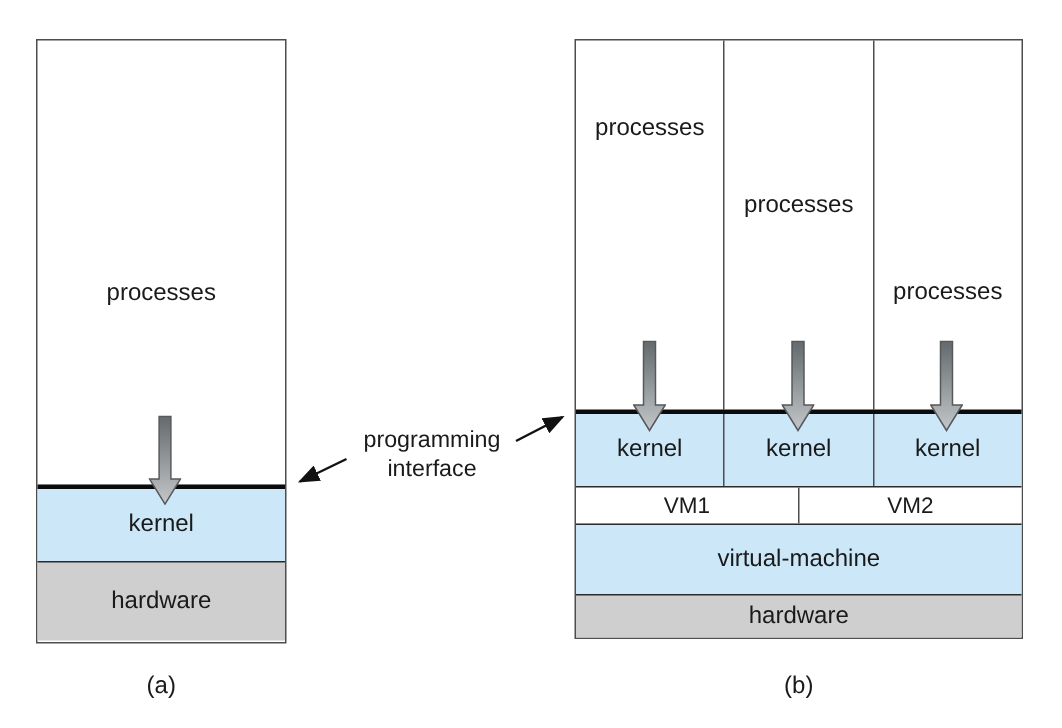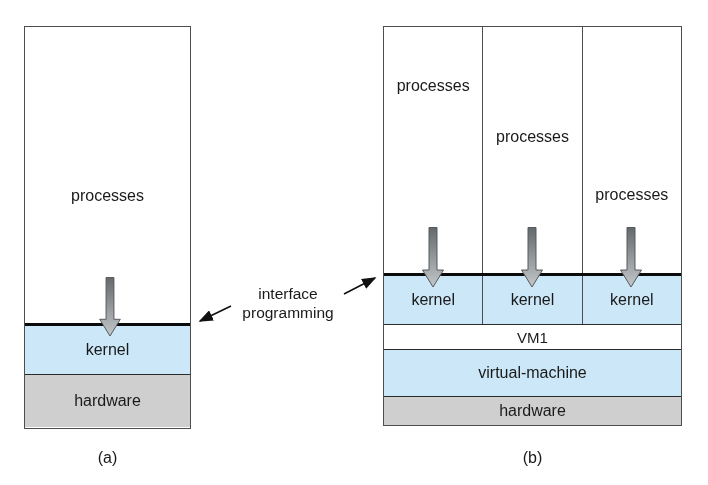--- a/index.html
+++ b/index.html
@@ -107,8 +107,8 @@
   <div class="caption caption-a">(a)</div>
 
   <div class="prog-label">
+    <div>programming</div>
     <div>interface</div>
-    <div>programming</div>
   </div>
 
   <div class="box-b">

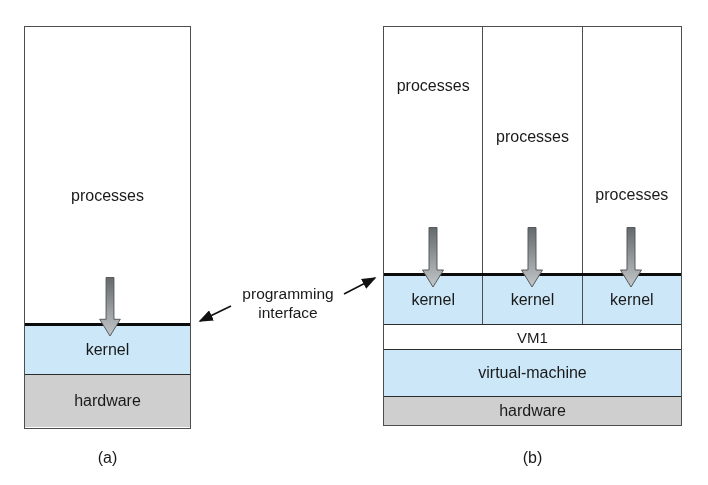--- a/index.html
+++ b/index.html
@@ -139,6 +139,9 @@
       <div class="b-cell">
         <span>VM1</span>
       </div>
+      <div class="b-cell">
+        <span>VM2</span>
+      </div>
     </div>
     <div class="b-vmi">
       <div>virtual-machine</div>

